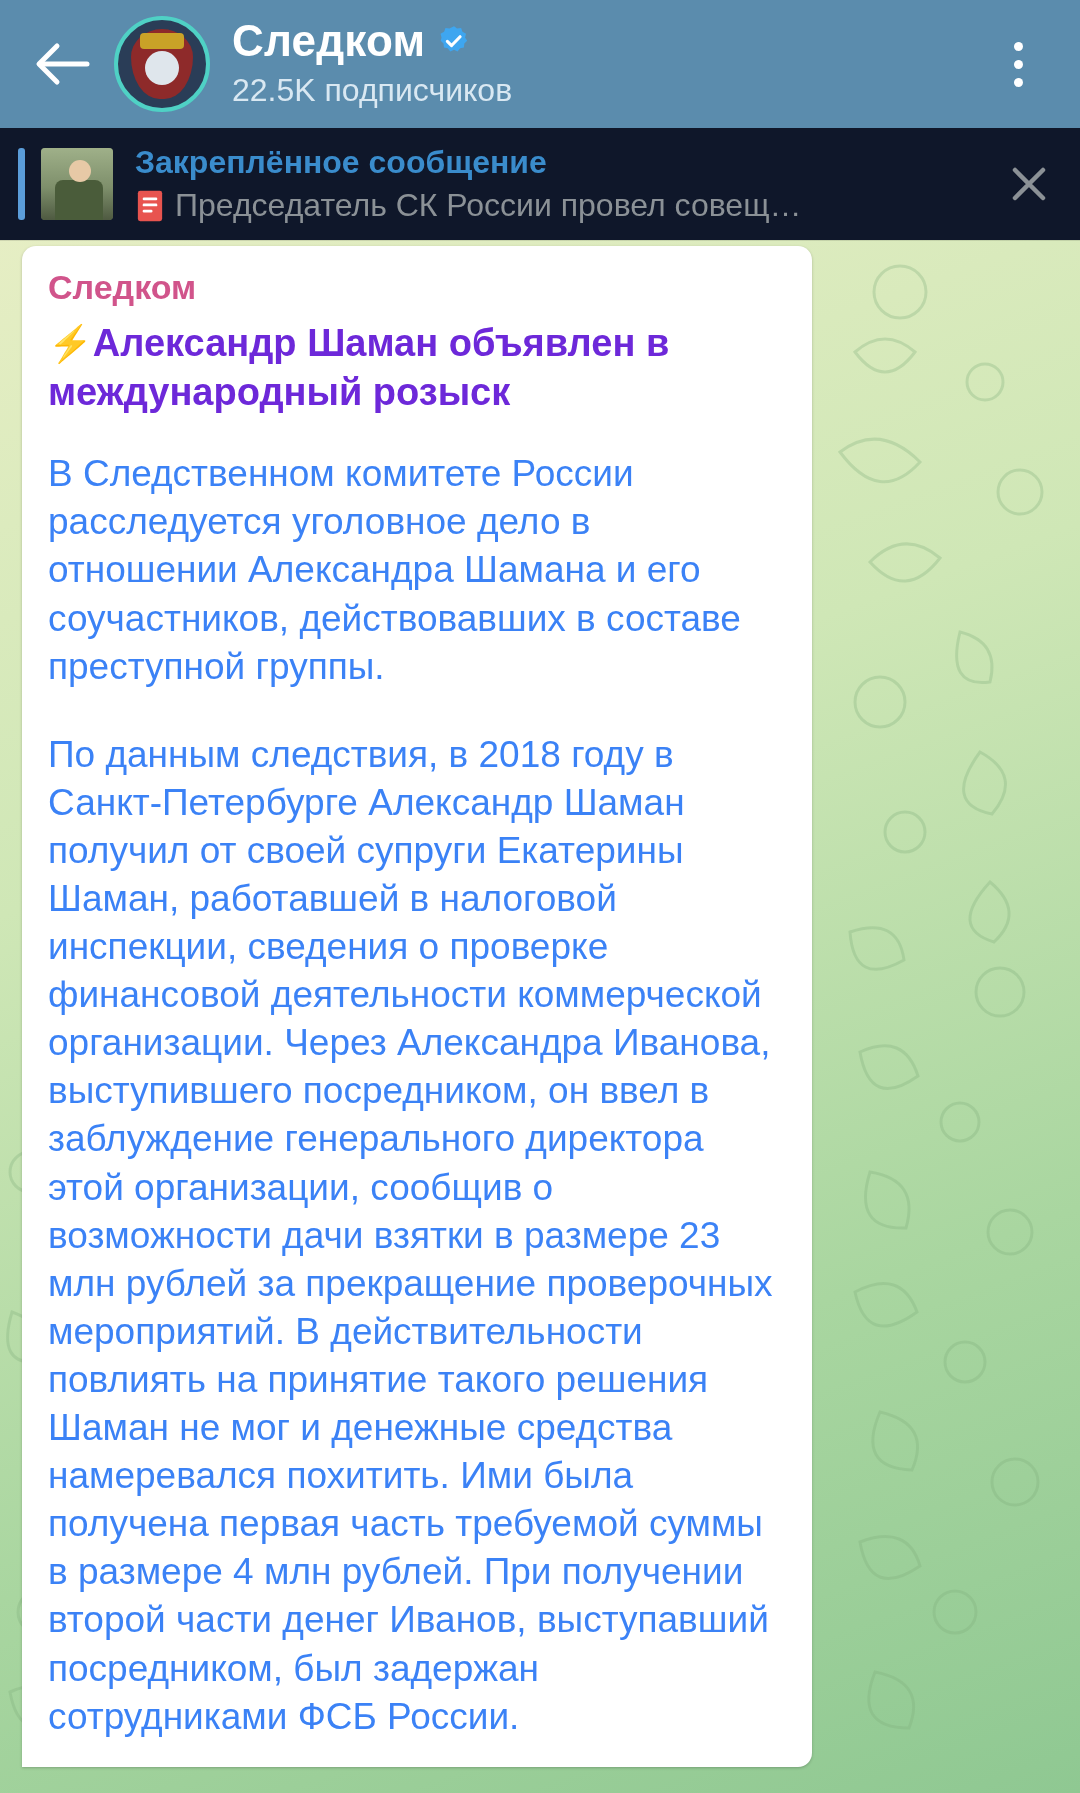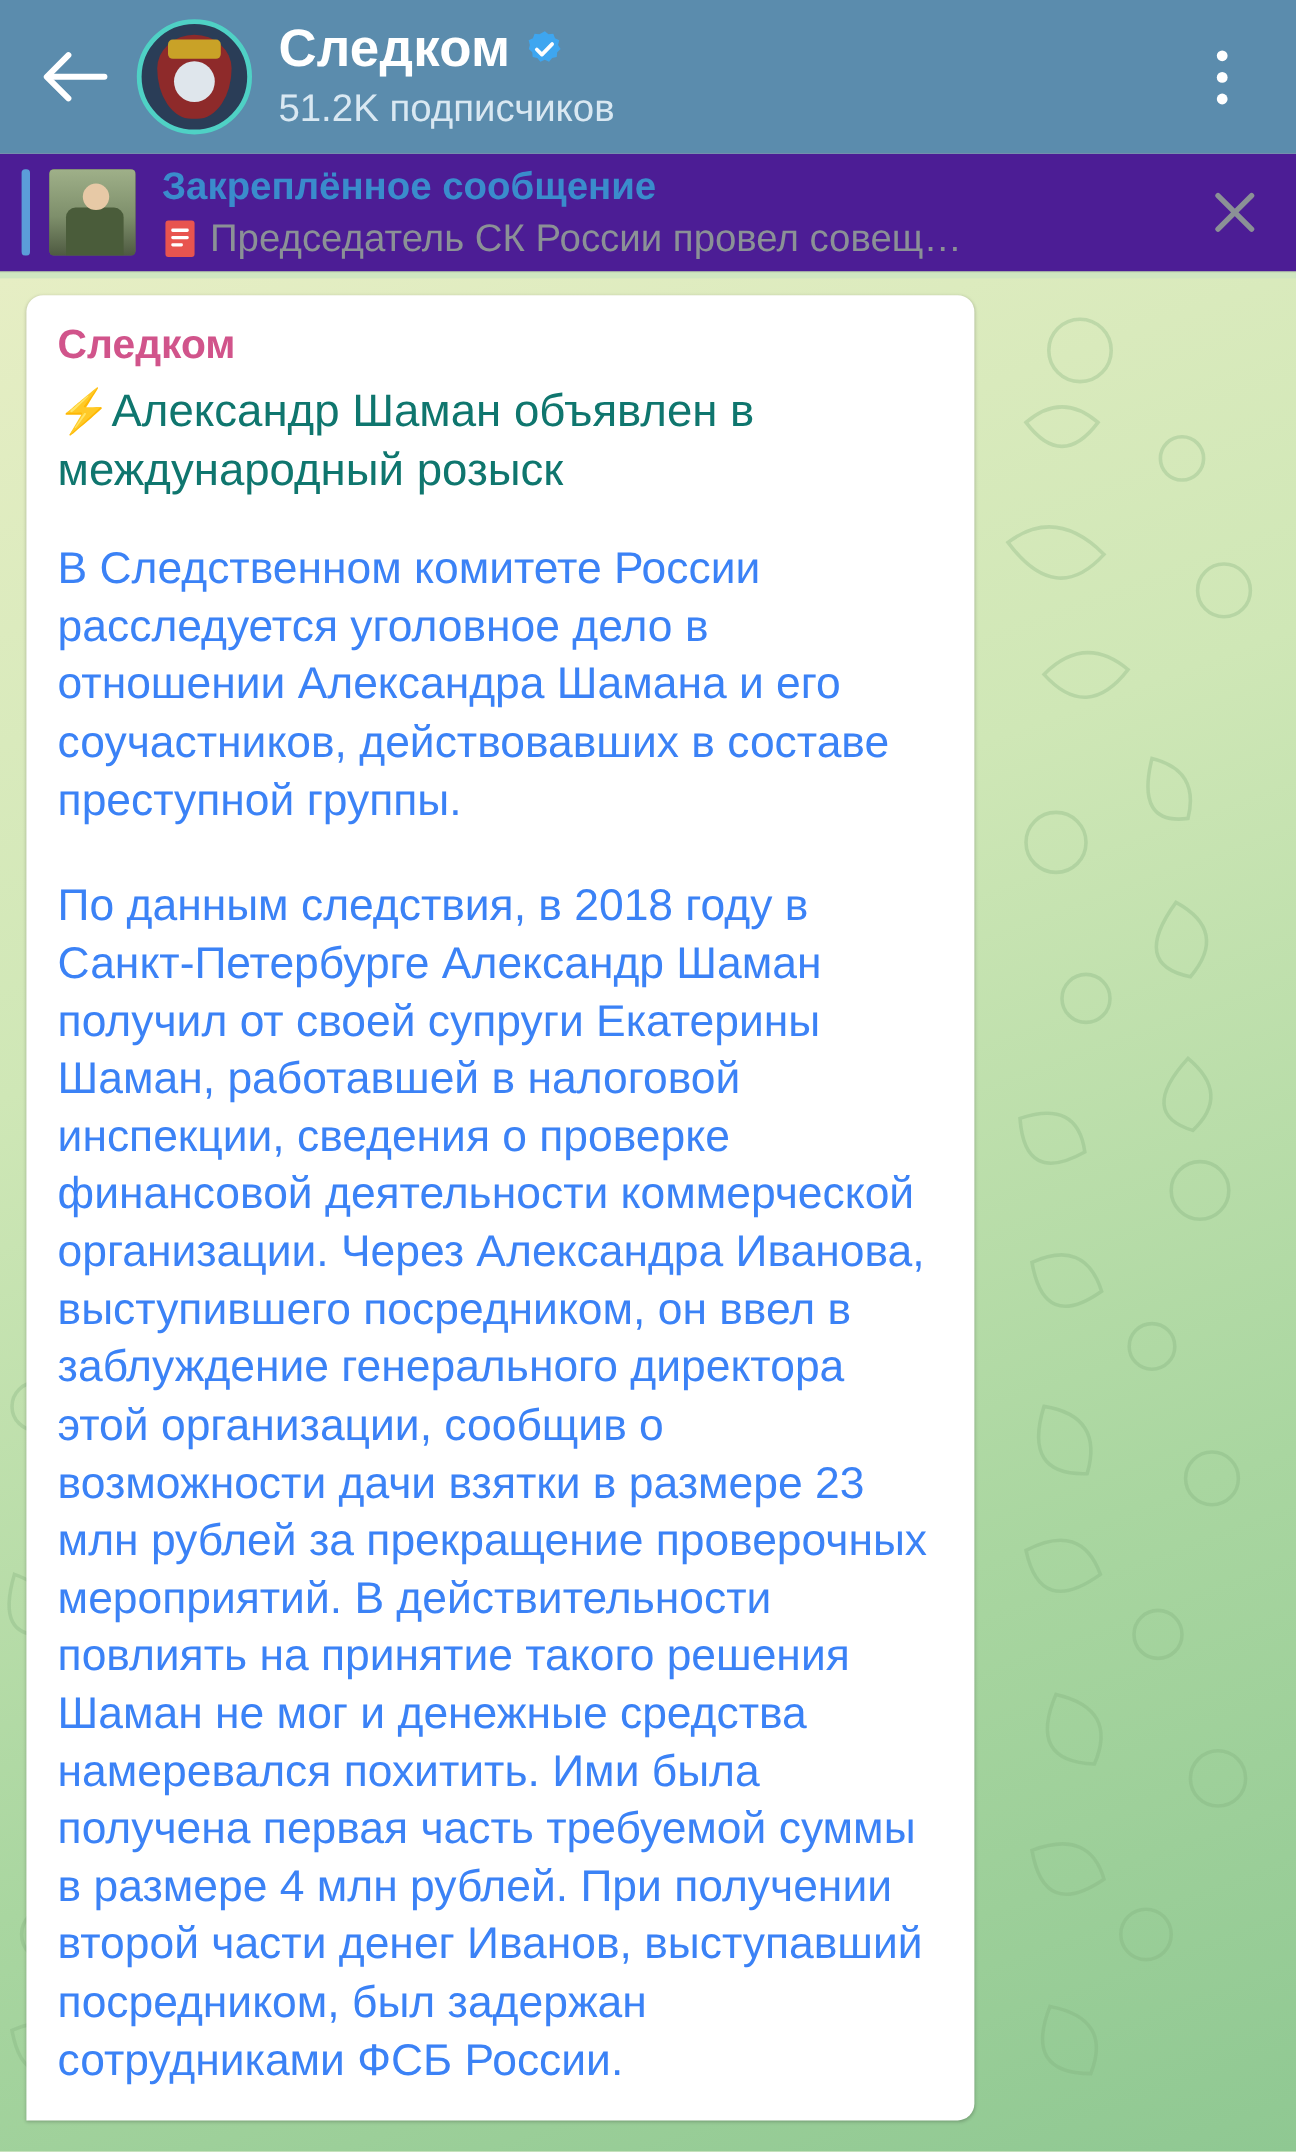--- a/index.html
+++ b/index.html
@@ -280,7 +280,7 @@
           <path d="M7.3 12.2l3 3 6-6.2" fill="none" stroke="#ffffff" stroke-width="2.2" stroke-linecap="round" stroke-linejoin="round"></path>
         </svg>
       </div>
-      <div class="subs">51.2K подписчиков</div>
+      <div class="subs">22.5K подписчиков</div>
     </div>
 
     <div class="menu-btn">

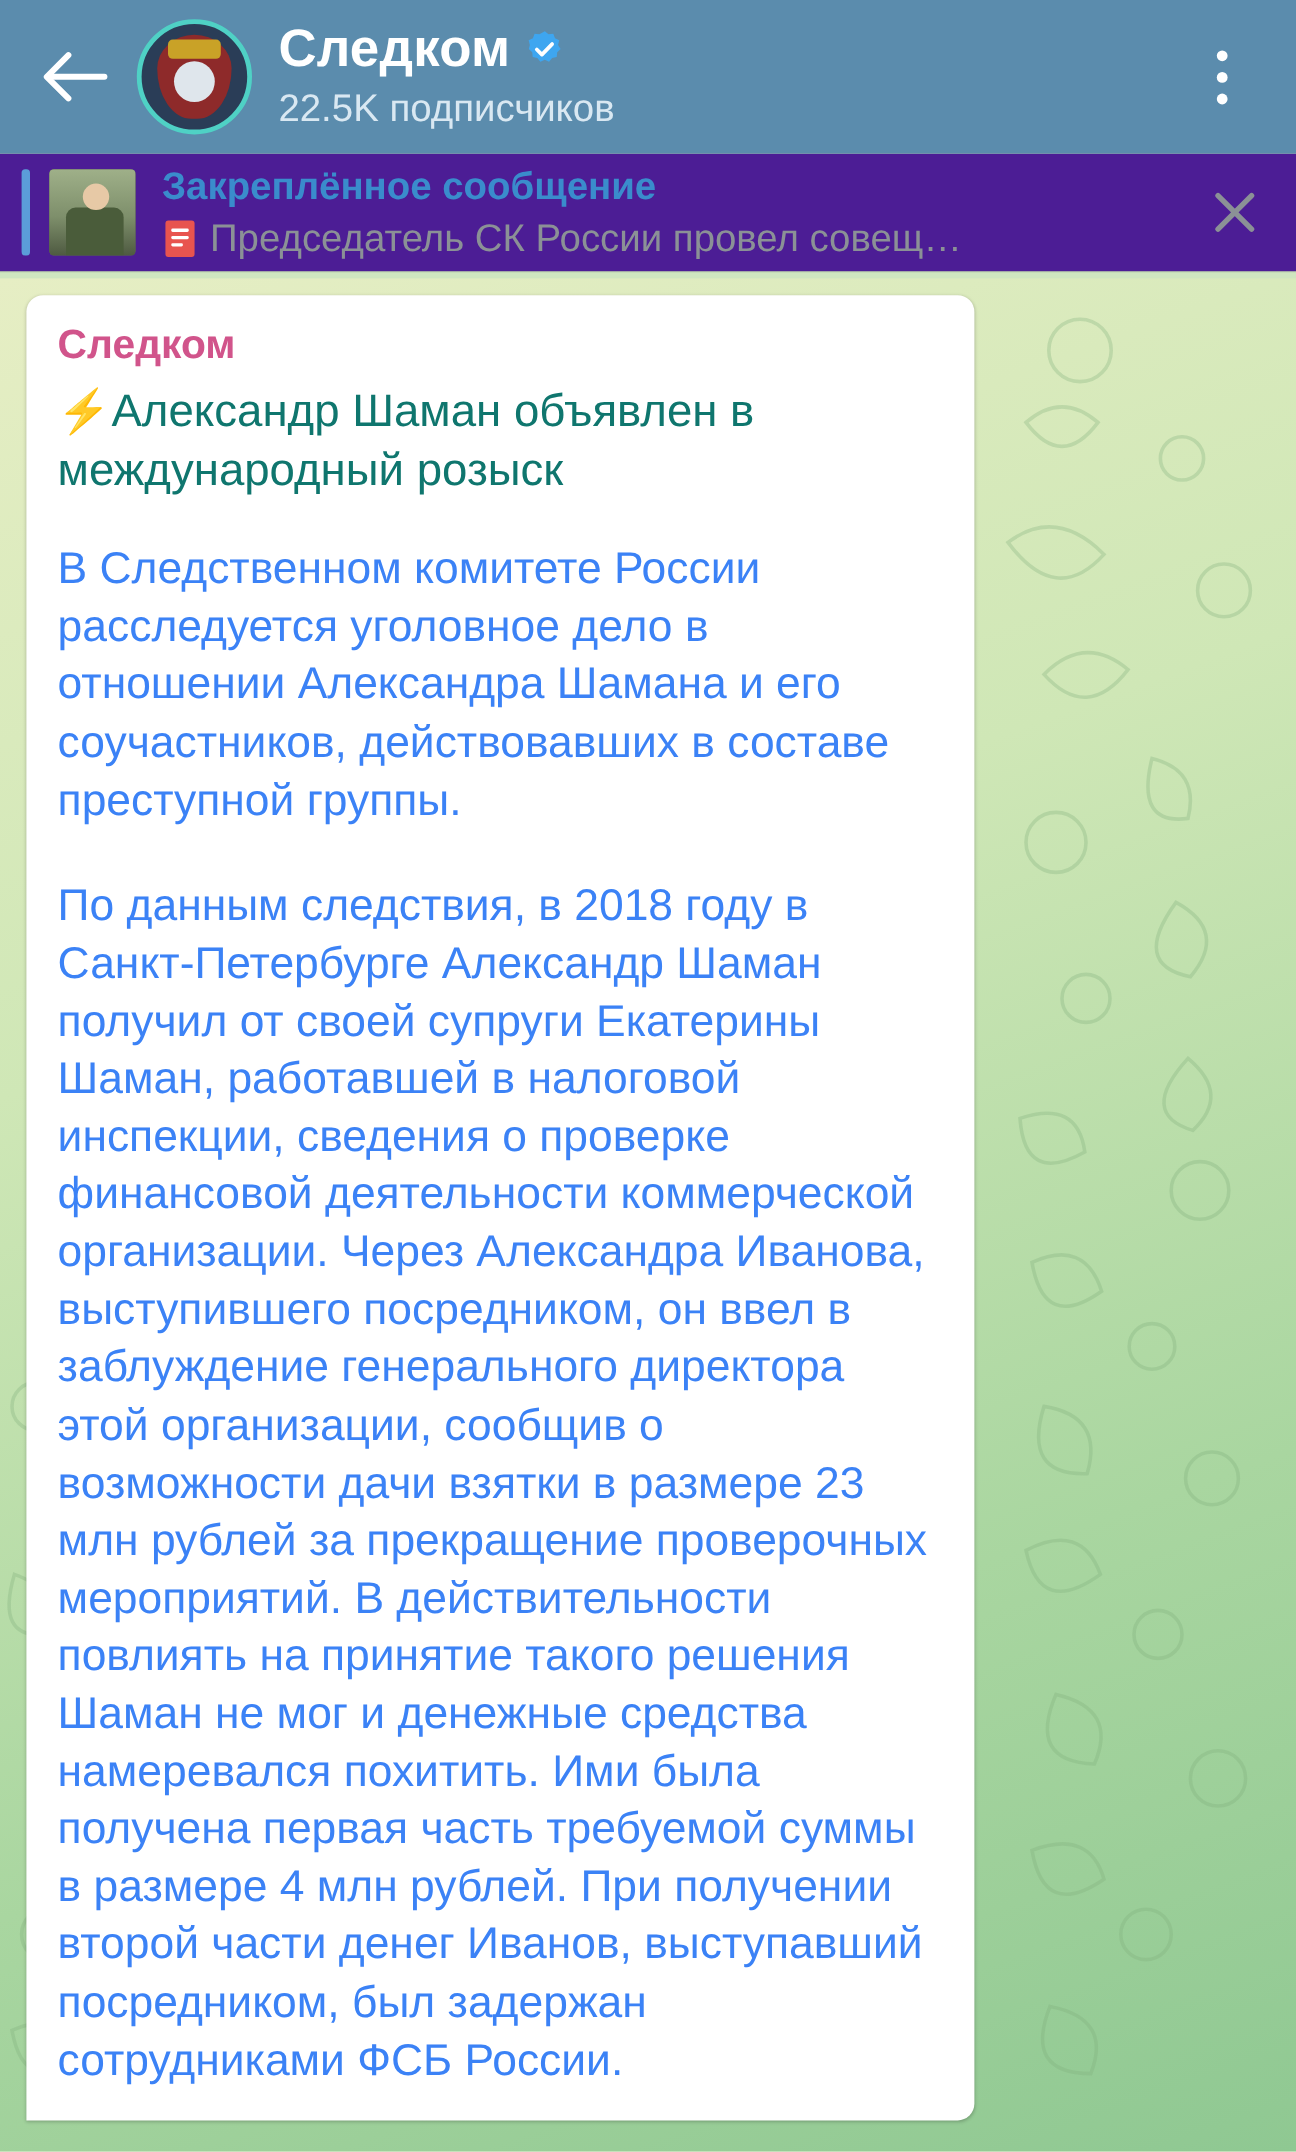--- a/index.html
+++ b/index.html
@@ -130,8 +130,8 @@
 
   
   .pinned {
-    height: 98px;
-    background: #4c1d95;
+    height: 112px;
+    background: #0f172a;
     display: flex;
     align-items: center;
     padding: 0 16px 0 0;

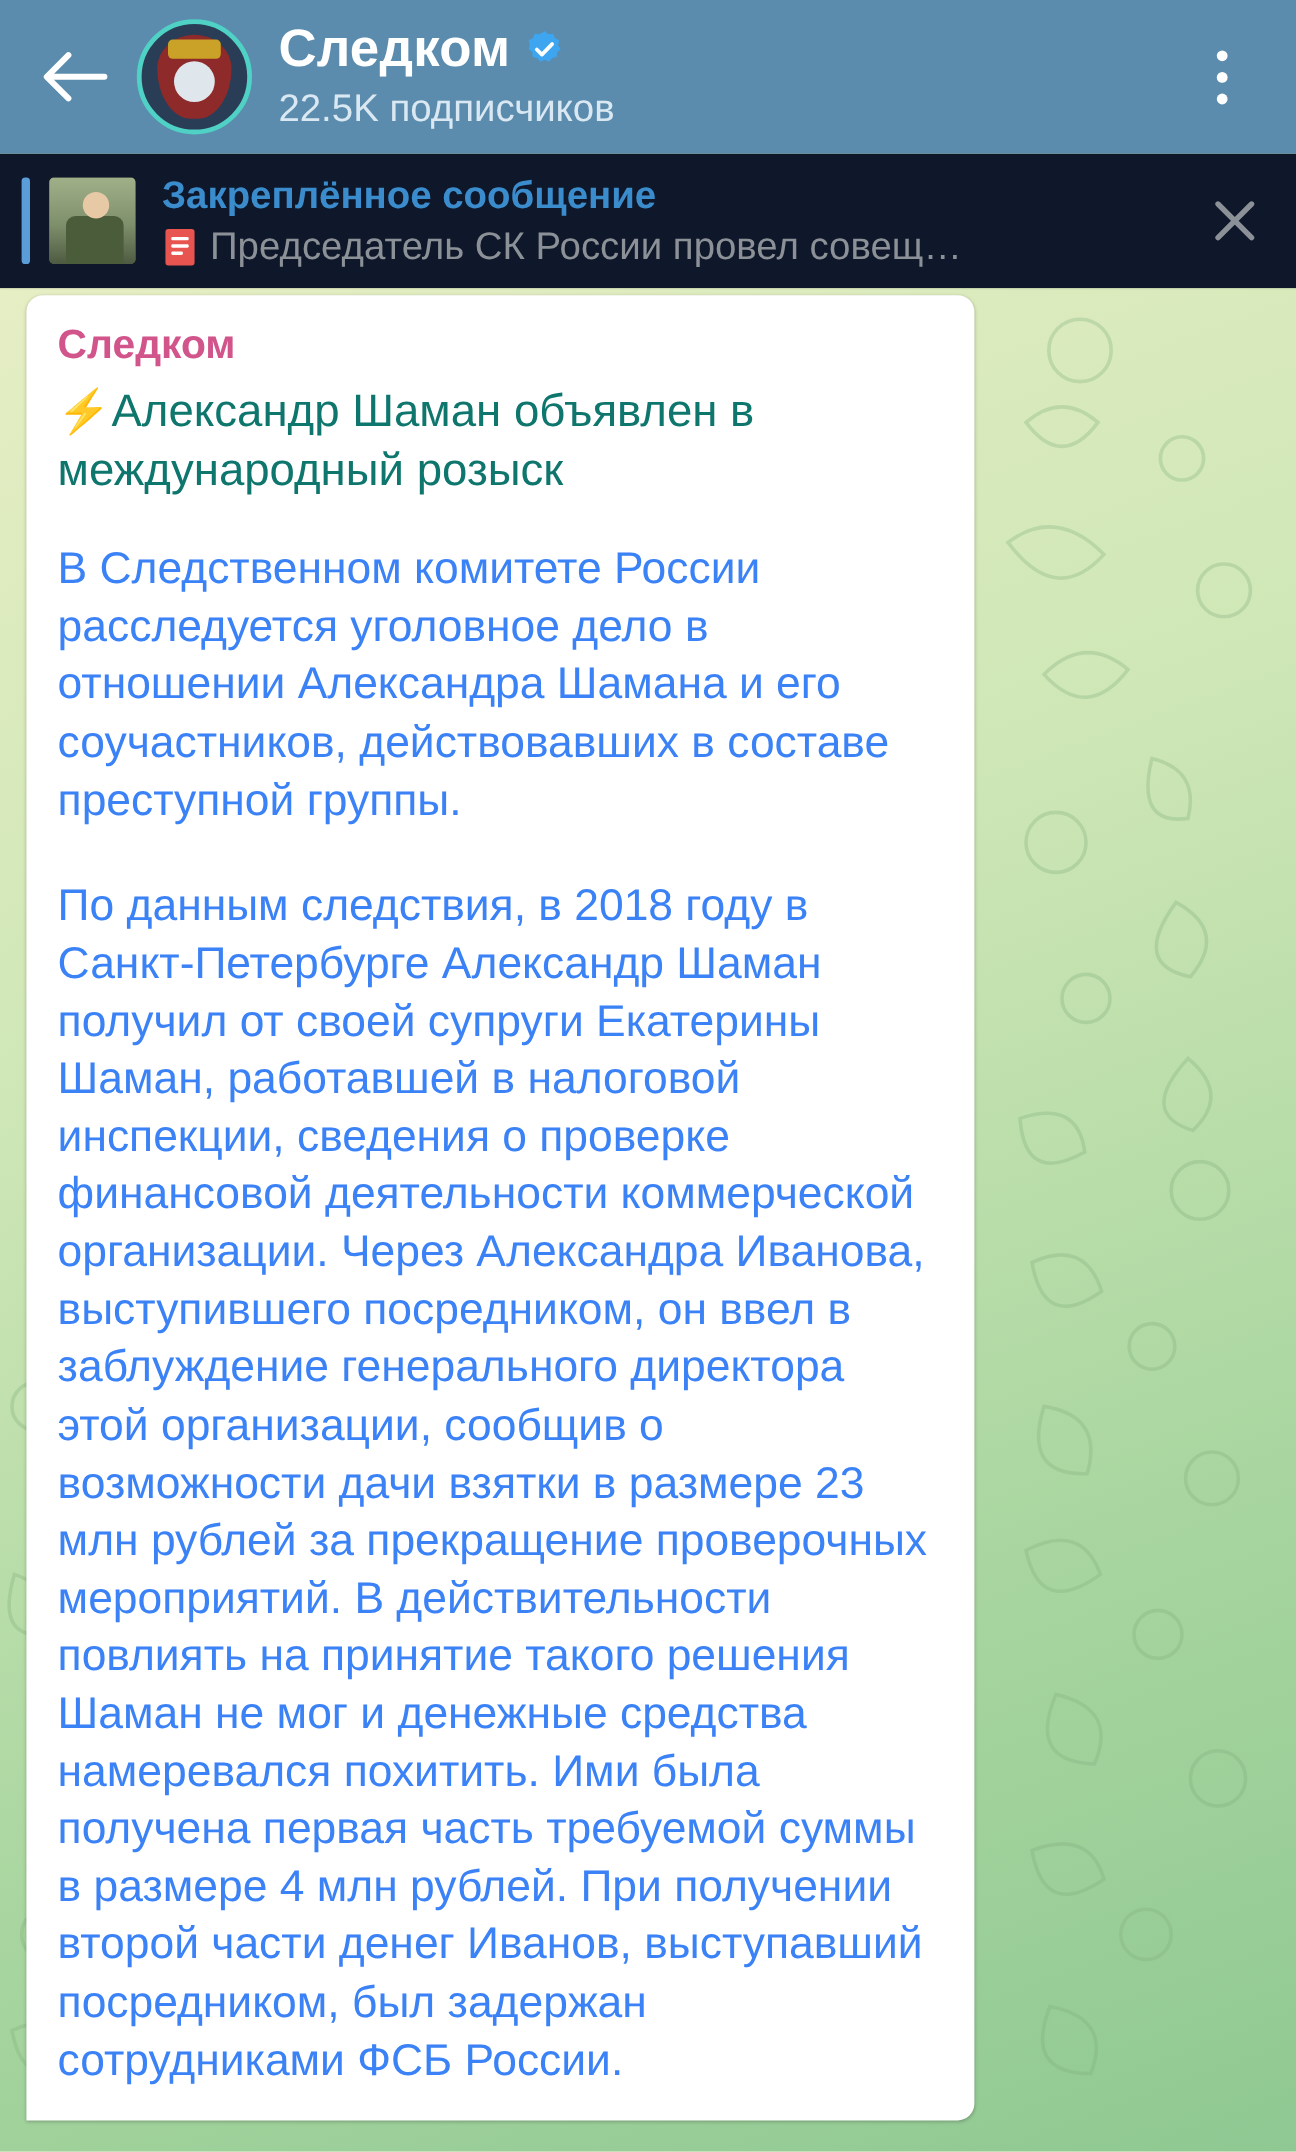--- a/index.html
+++ b/index.html
@@ -240,9 +240,9 @@
   }
   .msg-head {
     font-size: 38px;
-    font-weight: normal;
+    font-weight: bold;
     line-height: 1.28;
-    color: #0f766e;
+    color: #6d28d9;
     margin-bottom: 34px;
   }
   .msg-head .bolt { font-size: 36px; }

